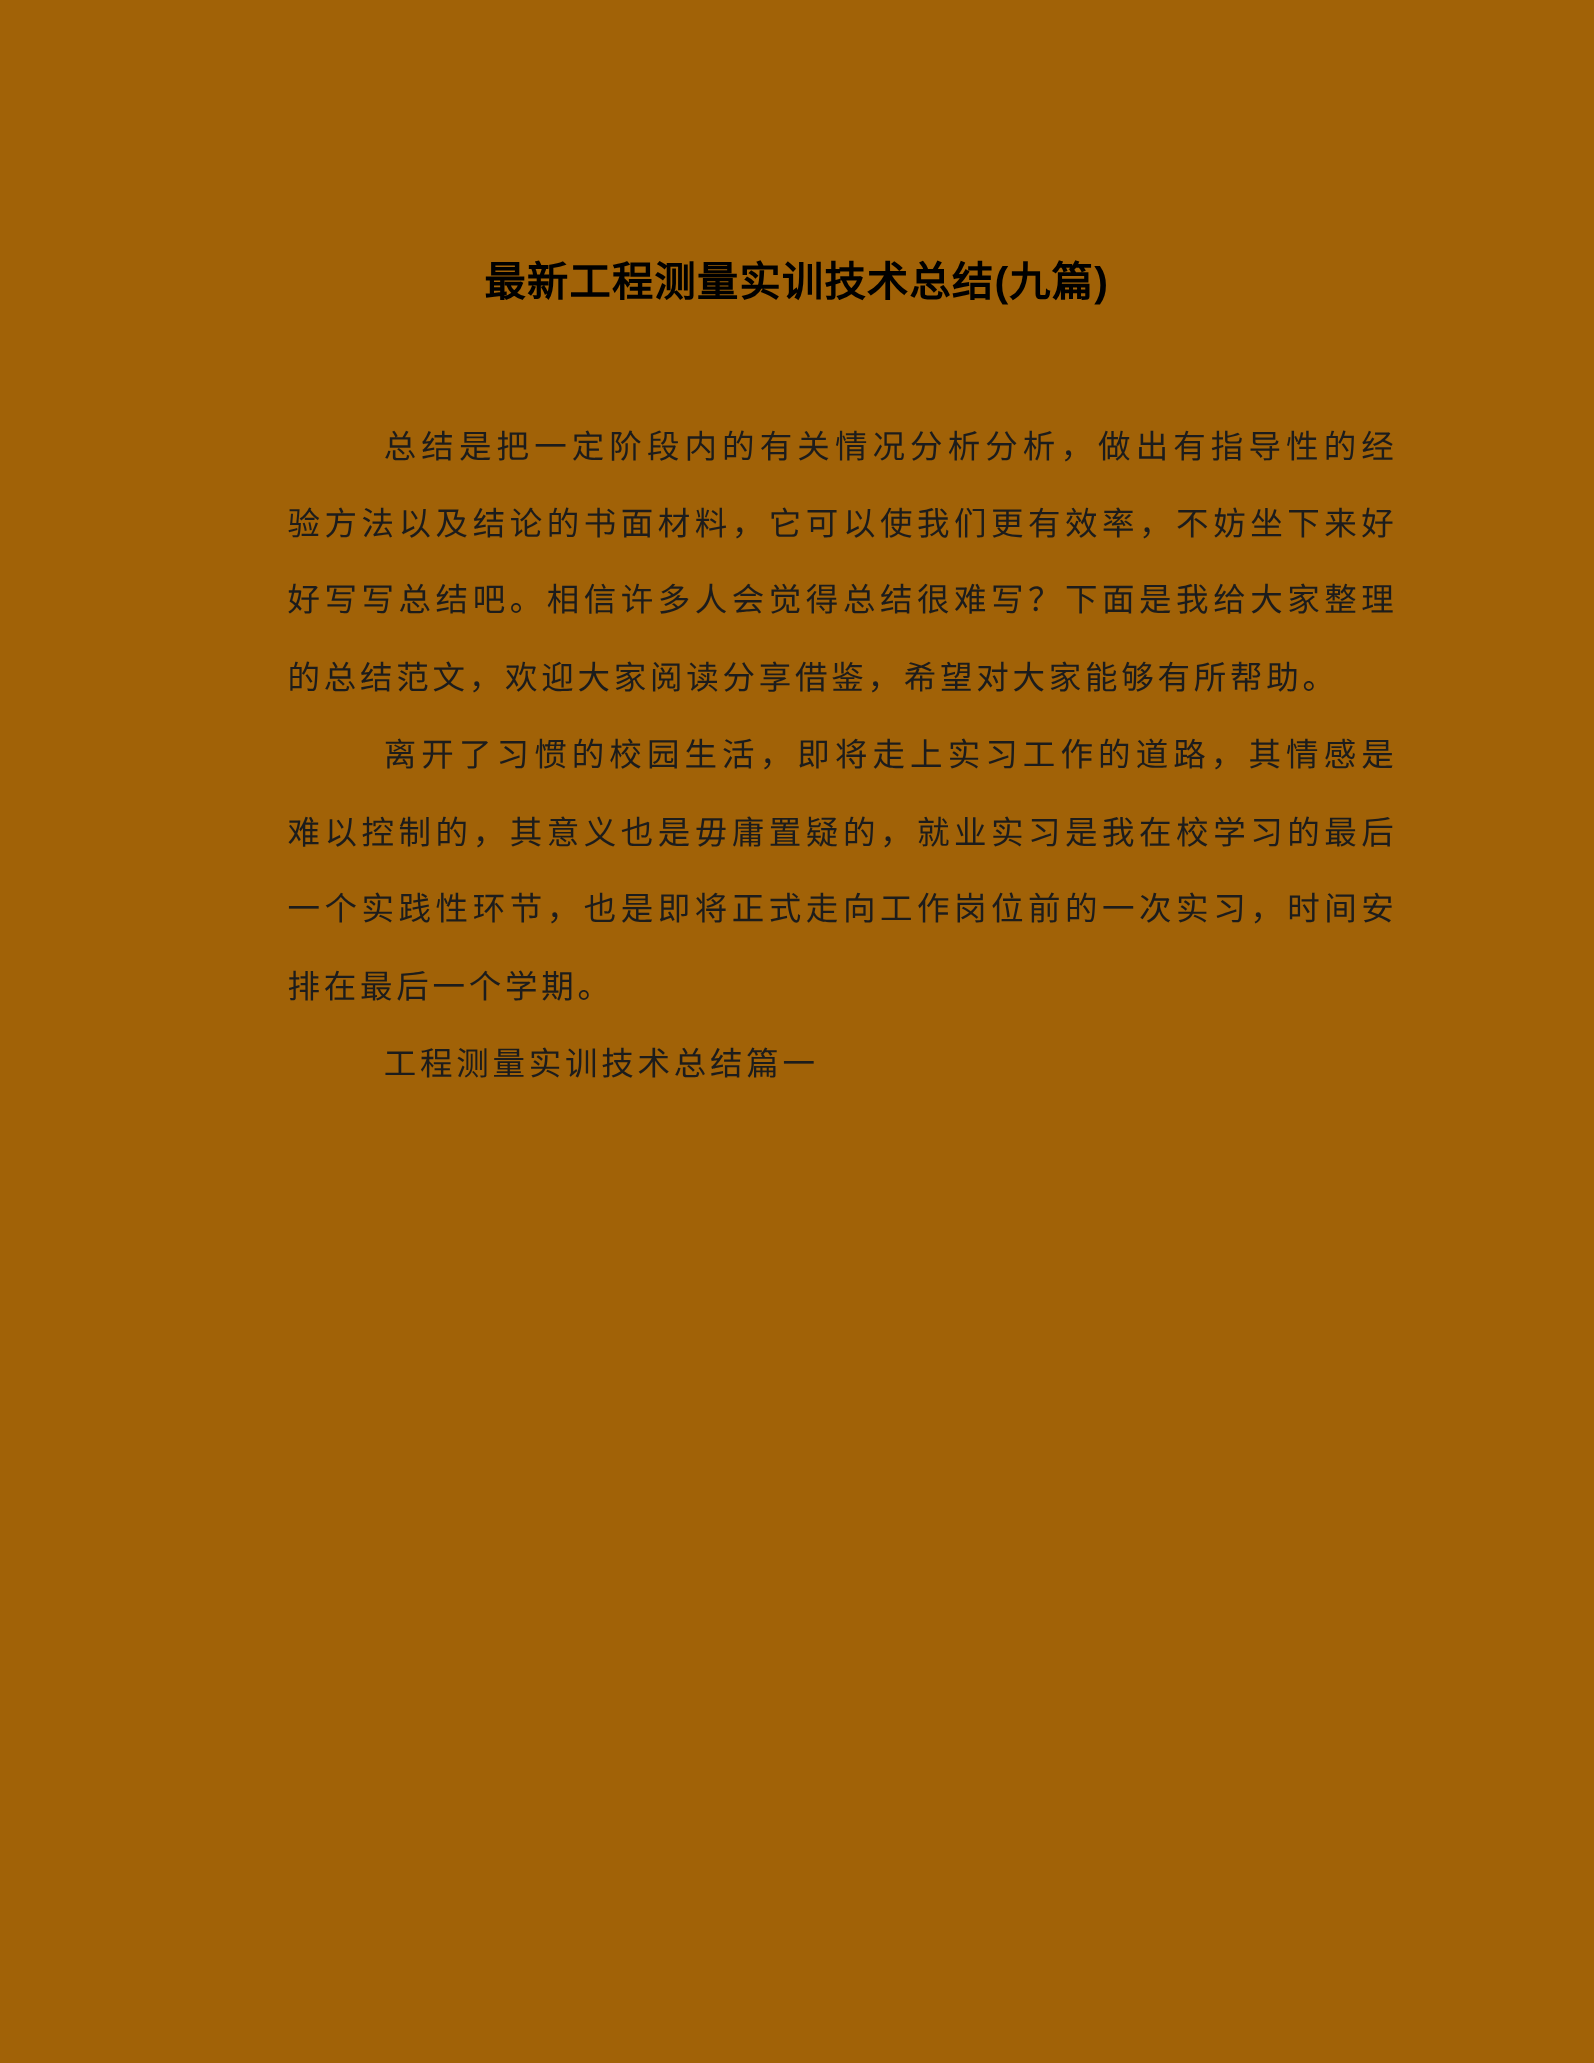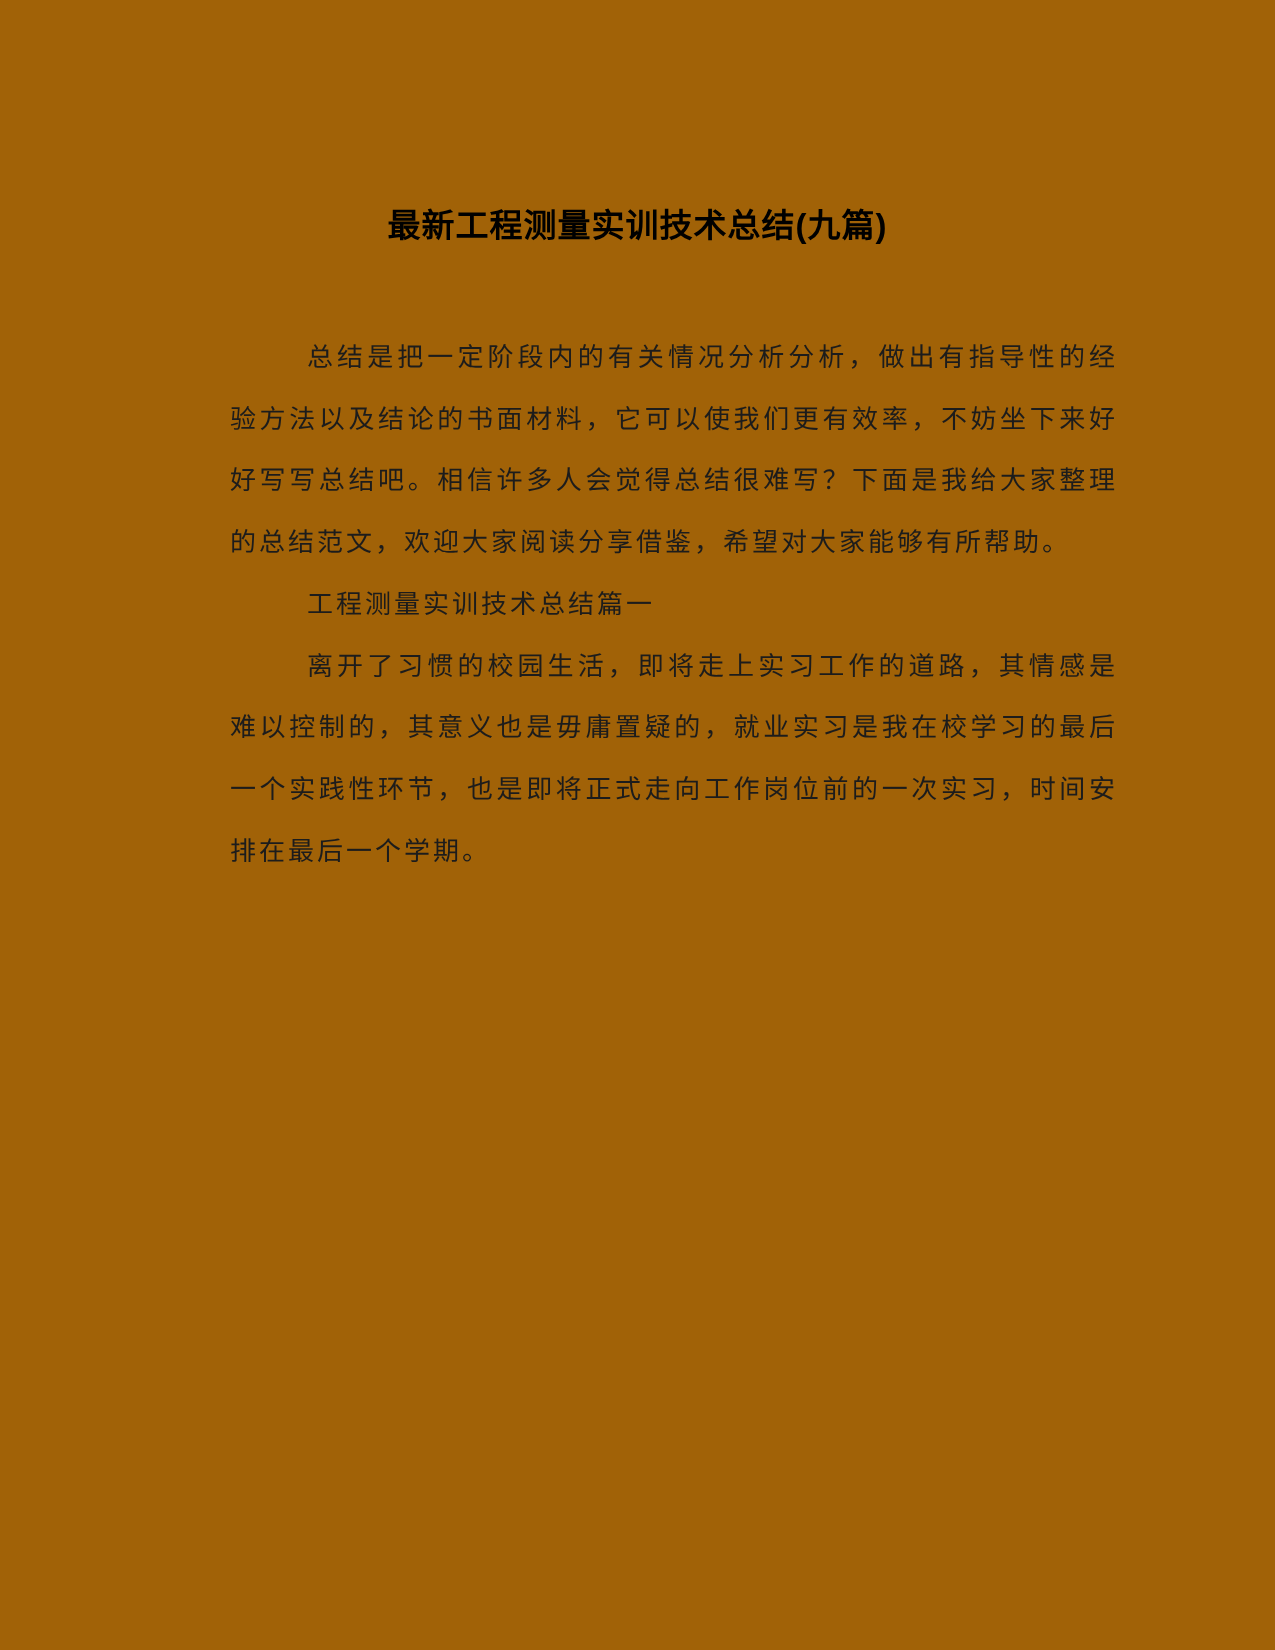--- a/index.html
+++ b/index.html
@@ -56,8 +56,8 @@
 
   <div class="doc-body">
     <p>总结是把一定阶段内的有关情况分析分析，做出有指导性的经验方法以及结论的书面材料，它可以使我们更有效率，不妨坐下来好好写写总结吧。相信许多人会觉得总结很难写？下面是我给大家整理的总结范文，欢迎大家阅读分享借鉴，希望对大家能够有所帮助。</p>
+    <p>离开了习惯的校园生活，即将走上实习工作的道路，其情感是难以控制的，其意义也是毋庸置疑的，就业实习是我在校学习的最后一个实践性环节，也是即将正式走向工作岗位前的一次实习，时间安排在最后一个学期。</p>
     <p>工程测量实训技术总结篇一</p>
-    <p>离开了习惯的校园生活，即将走上实习工作的道路，其情感是难以控制的，其意义也是毋庸置疑的，就业实习是我在校学习的最后一个实践性环节，也是即将正式走向工作岗位前的一次实习，时间安排在最后一个学期。</p>
   </div>
 </div>
 

